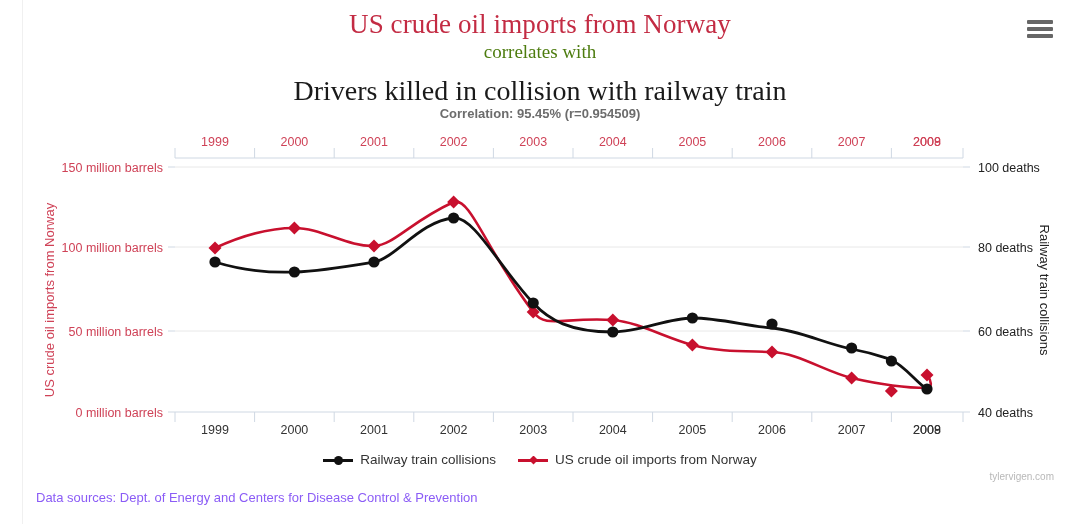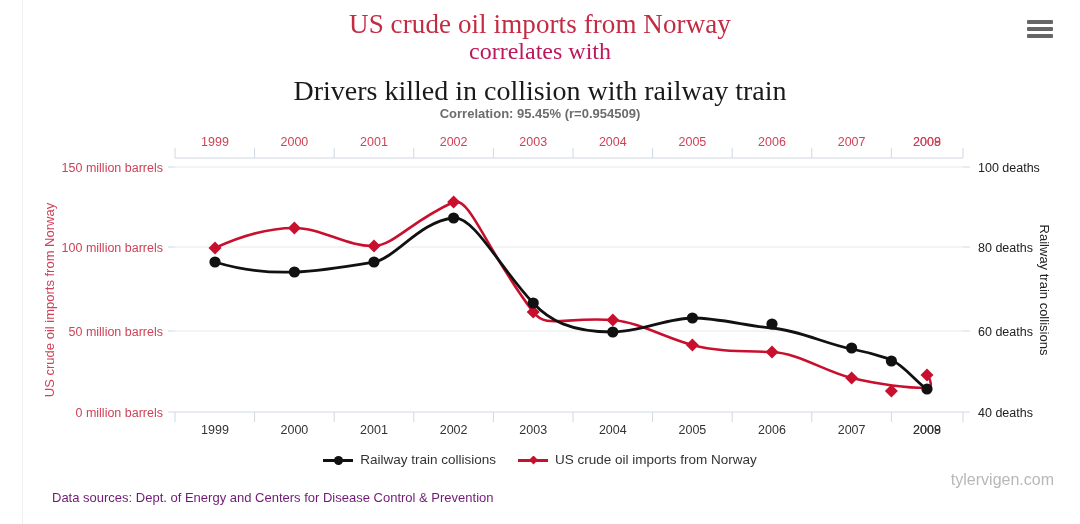--- a/index.html
+++ b/index.html
@@ -40,8 +40,8 @@
   }
   .title-connector {
     font-family: "Liberation Serif", serif;
-    font-size: 24px;
-    color: #be185d;
+    font-size: 19px;
+    color: #4d7c0f;
     line-height: 23px;
   }
   .title-second {

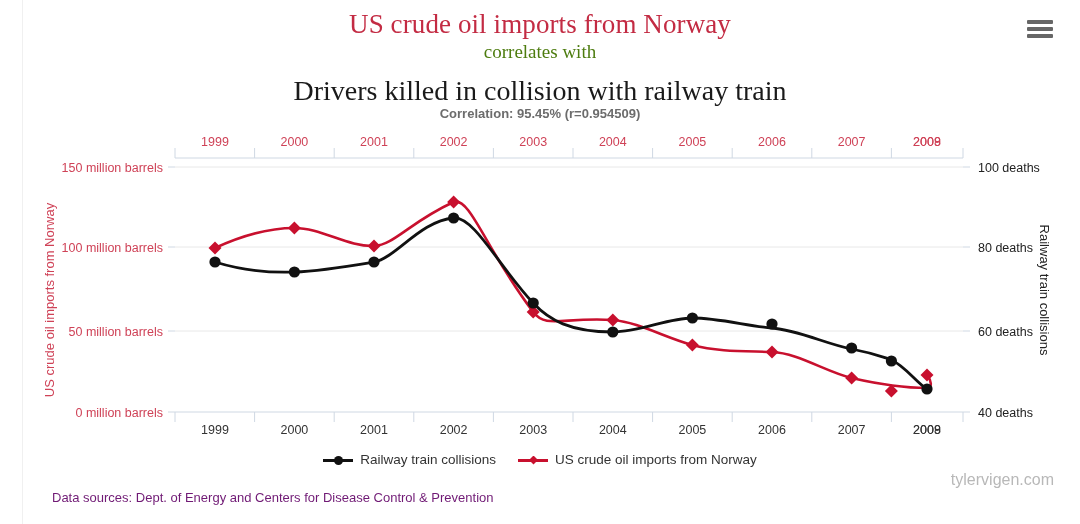--- a/index.html
+++ b/index.html
@@ -133,7 +133,7 @@
   .footer-credit {
     position: absolute;
     right: 26px; top: 471px;
-    font-size: 16px;
+    font-size: 10px;
     color: #b8b8b8;
     text-align: center;
   }

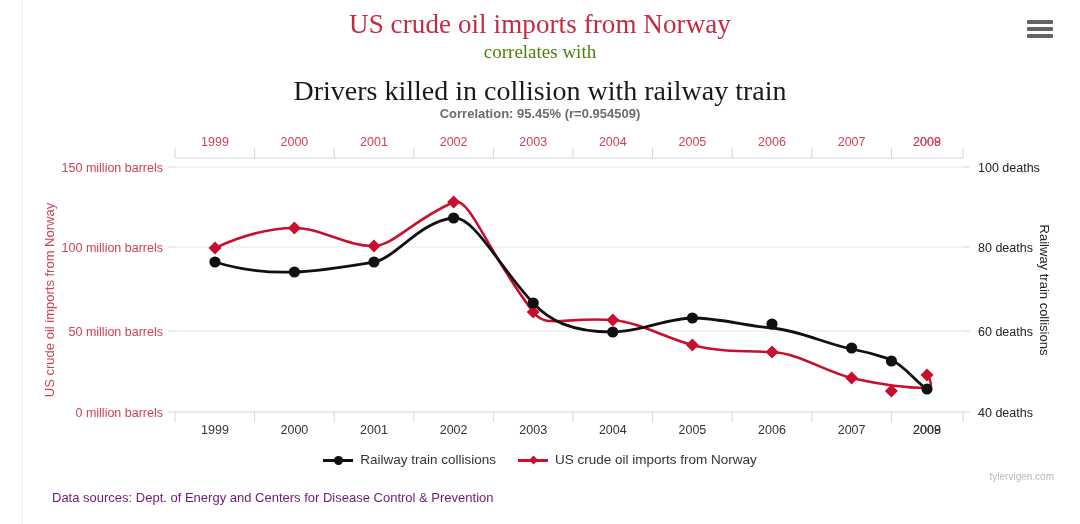--- a/index.html
+++ b/index.html
@@ -125,9 +125,9 @@
   
   .footer-sources {
     position: absolute;
-    left: 52px; top: 490px;
+    left: 36px; top: 490px;
     font-size: 13px;
-    color: #701a75;
+    color: #8b5cf6;
     white-space: nowrap;
   }
   .footer-credit {

